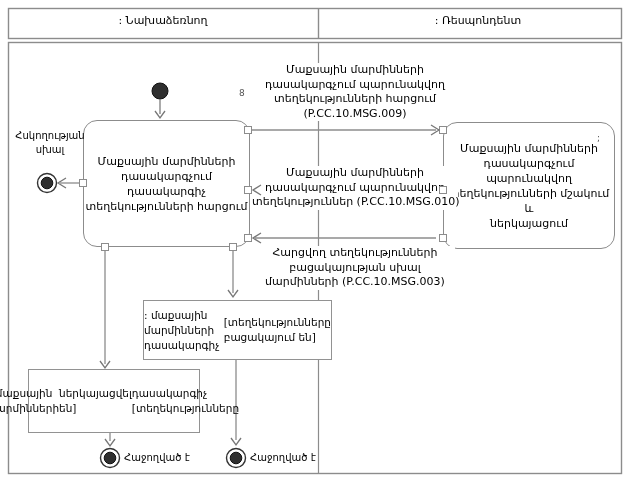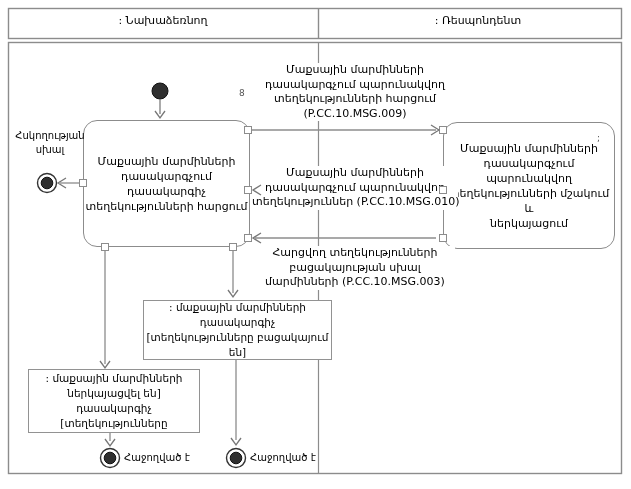--- a/index.html
+++ b/index.html
@@ -20,8 +20,8 @@
   }
   .objbox{
     position:absolute;z-index:2;background:#fff;border:1.2px solid #929292;
-    display:flex;flex-direction:column;align-items:center;justify-content:center;
-    font-size:10.5px;line-height:15px;text-align:center;
+    display:flex;flex-direction:row;align-items:center;justify-content:center;
+    font-size:10.5px;line-height:15px;text-align:left;
   }
   .msg{font-size:11px;line-height:14.5px;background:#fff;}
   .small-note{font-size:10px;line-height:14px;}

